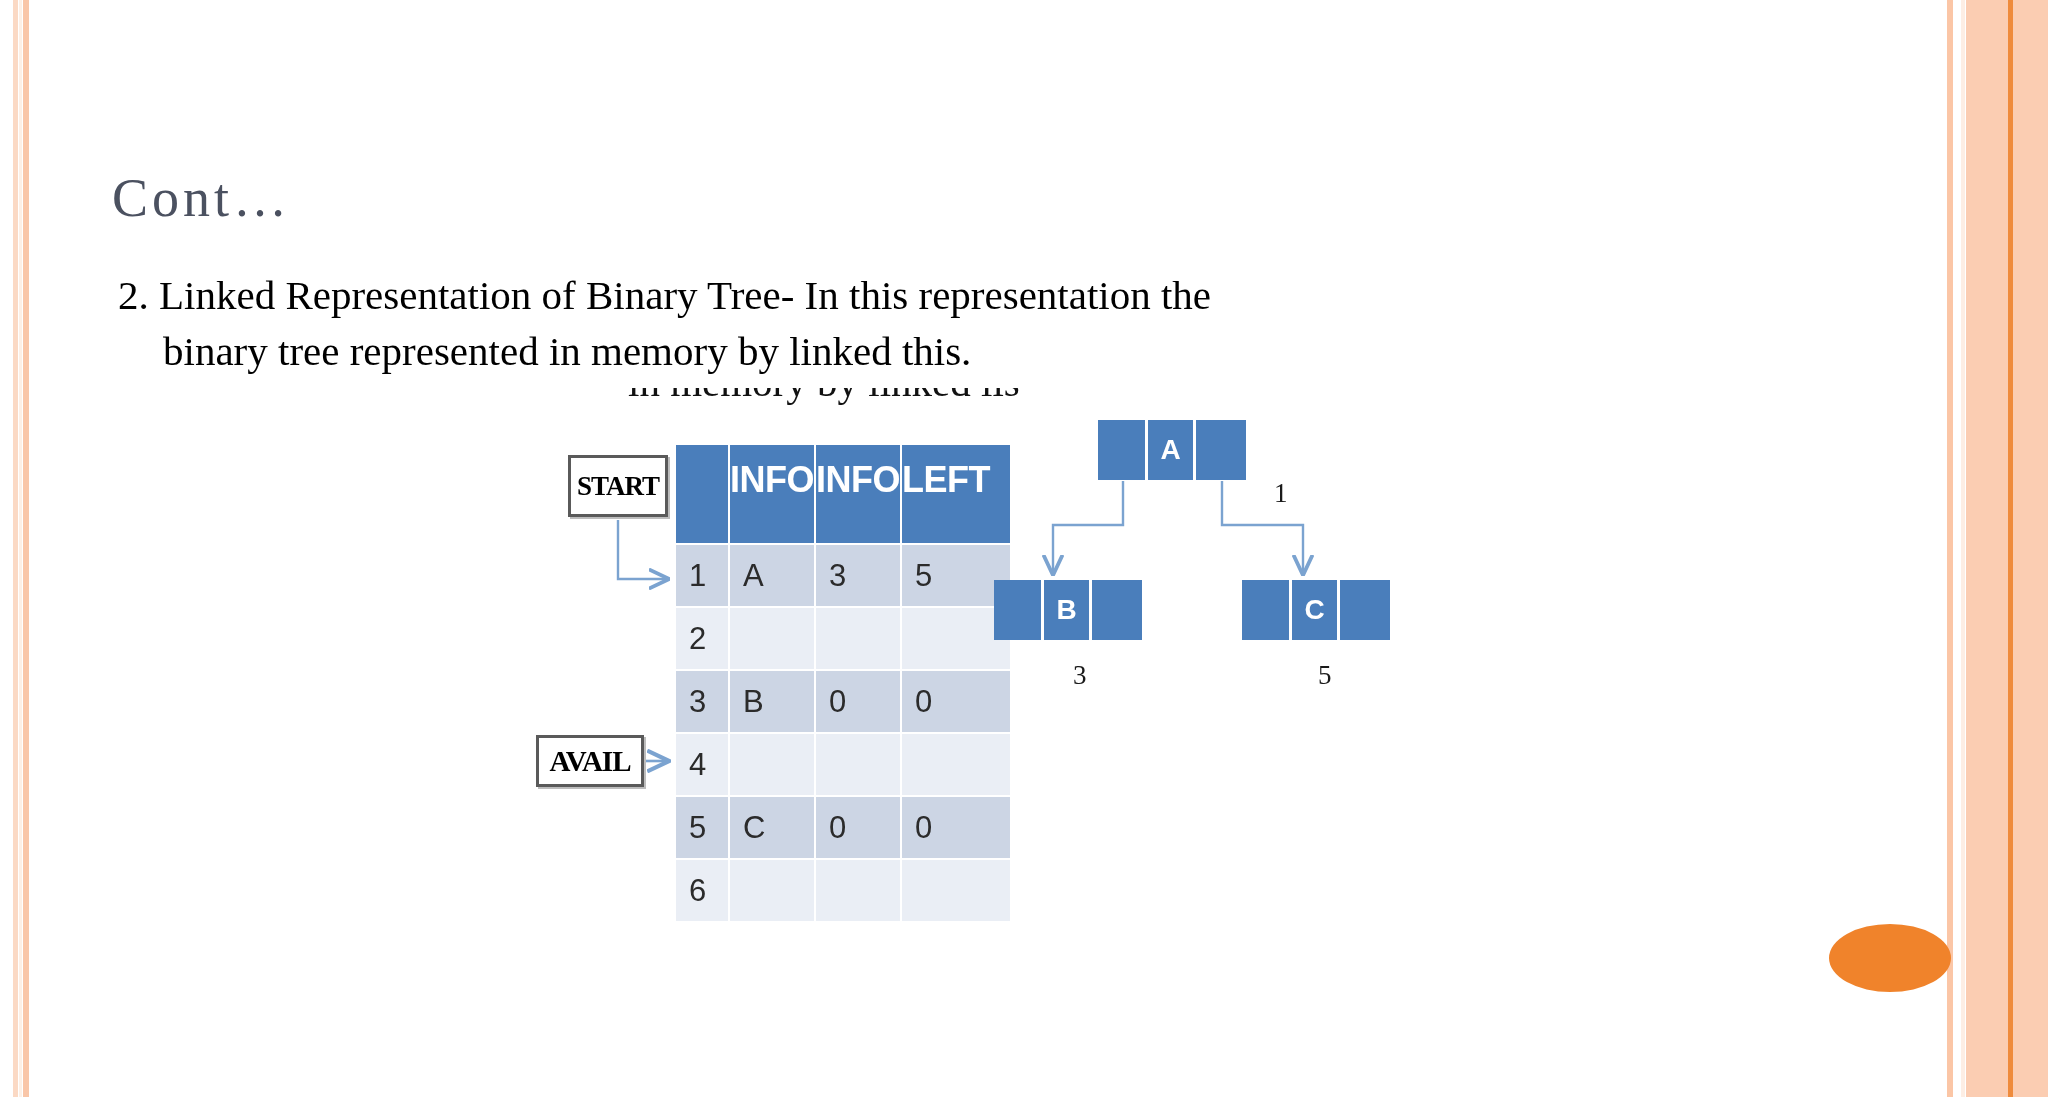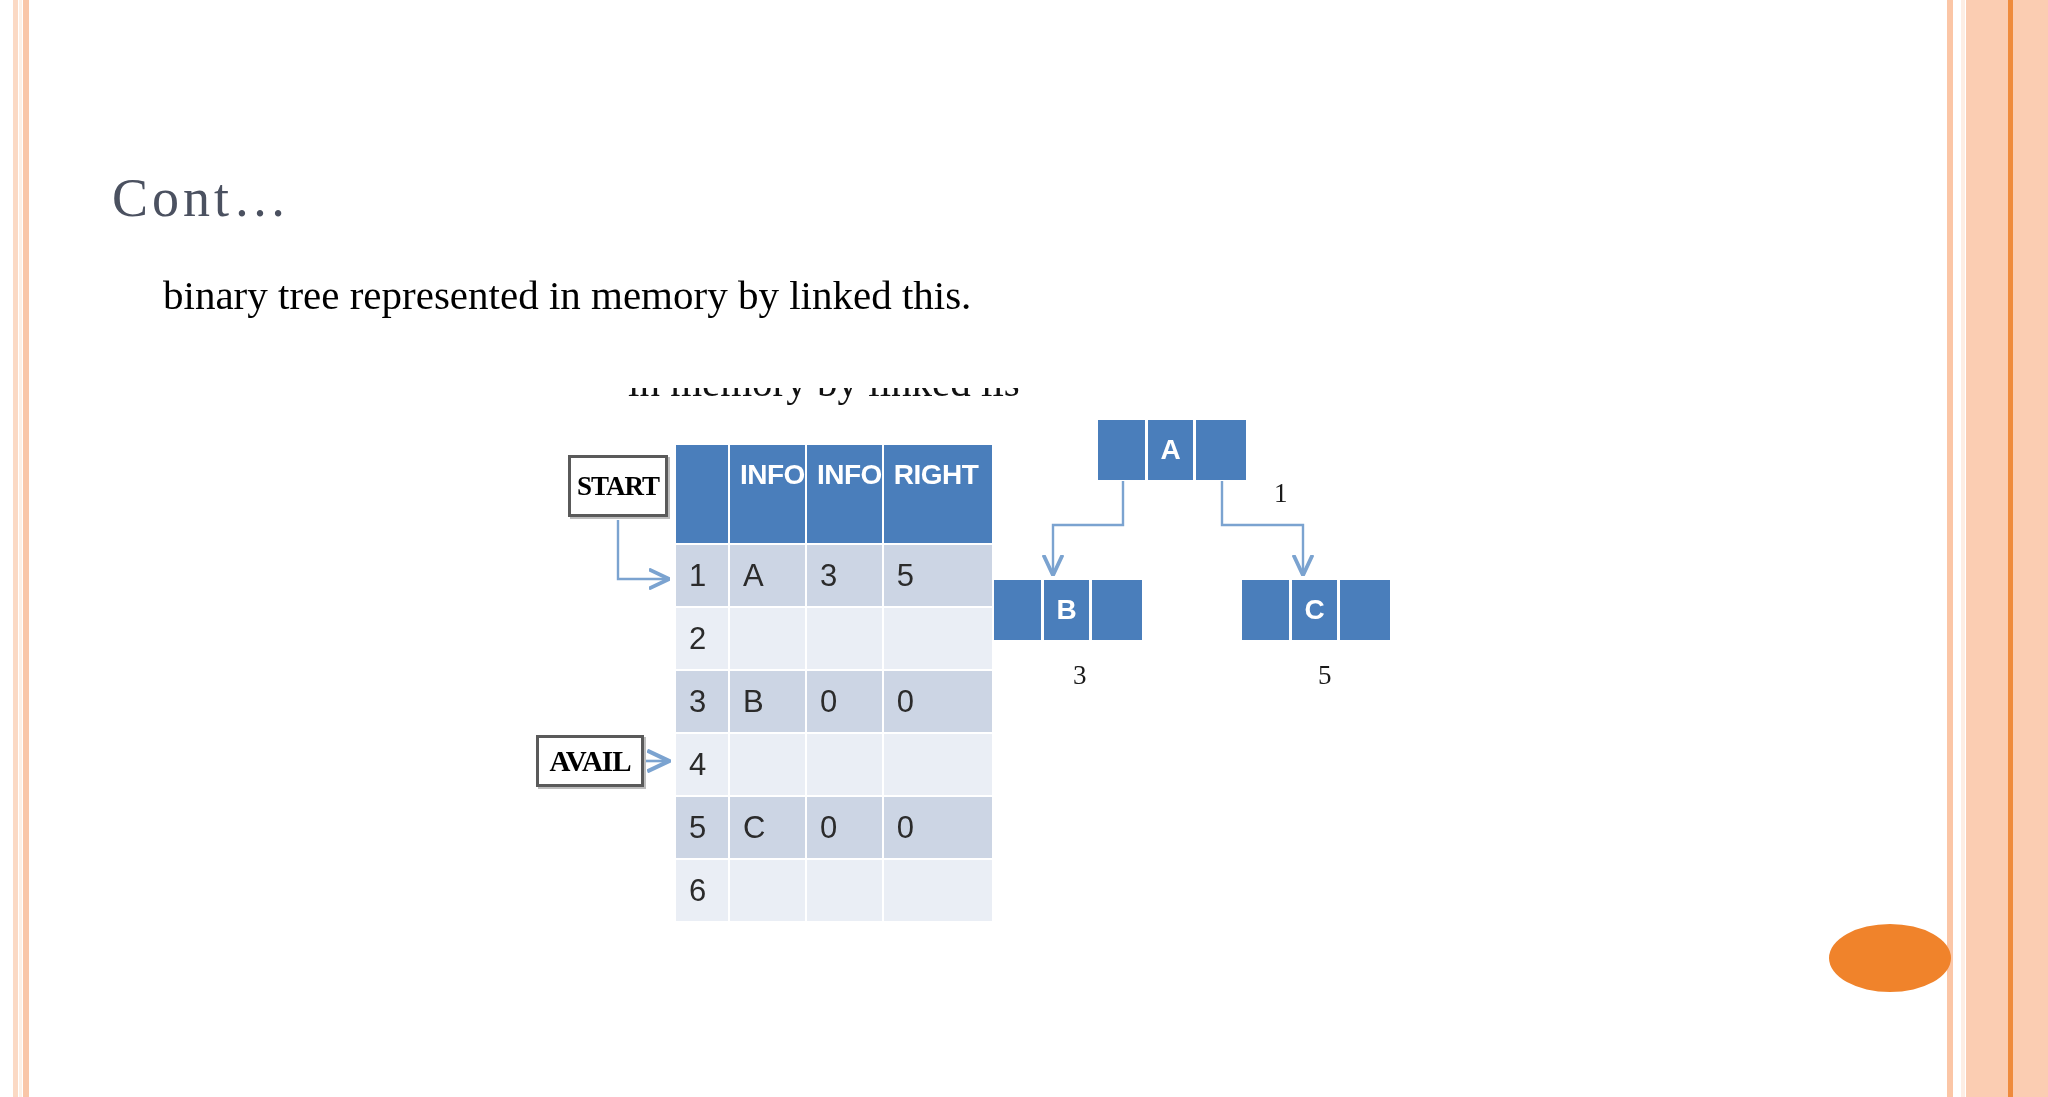--- a/index.html
+++ b/index.html
@@ -189,6 +189,7 @@
   <div id="title">Cont…</div>
 
   <div id="body-text">
+    <span class="line1">2. Linked Representation of Binary Tree- In this representation the</span>
     <span class="line2">binary tree represented in memory by linked this.</span>
   </div>
 

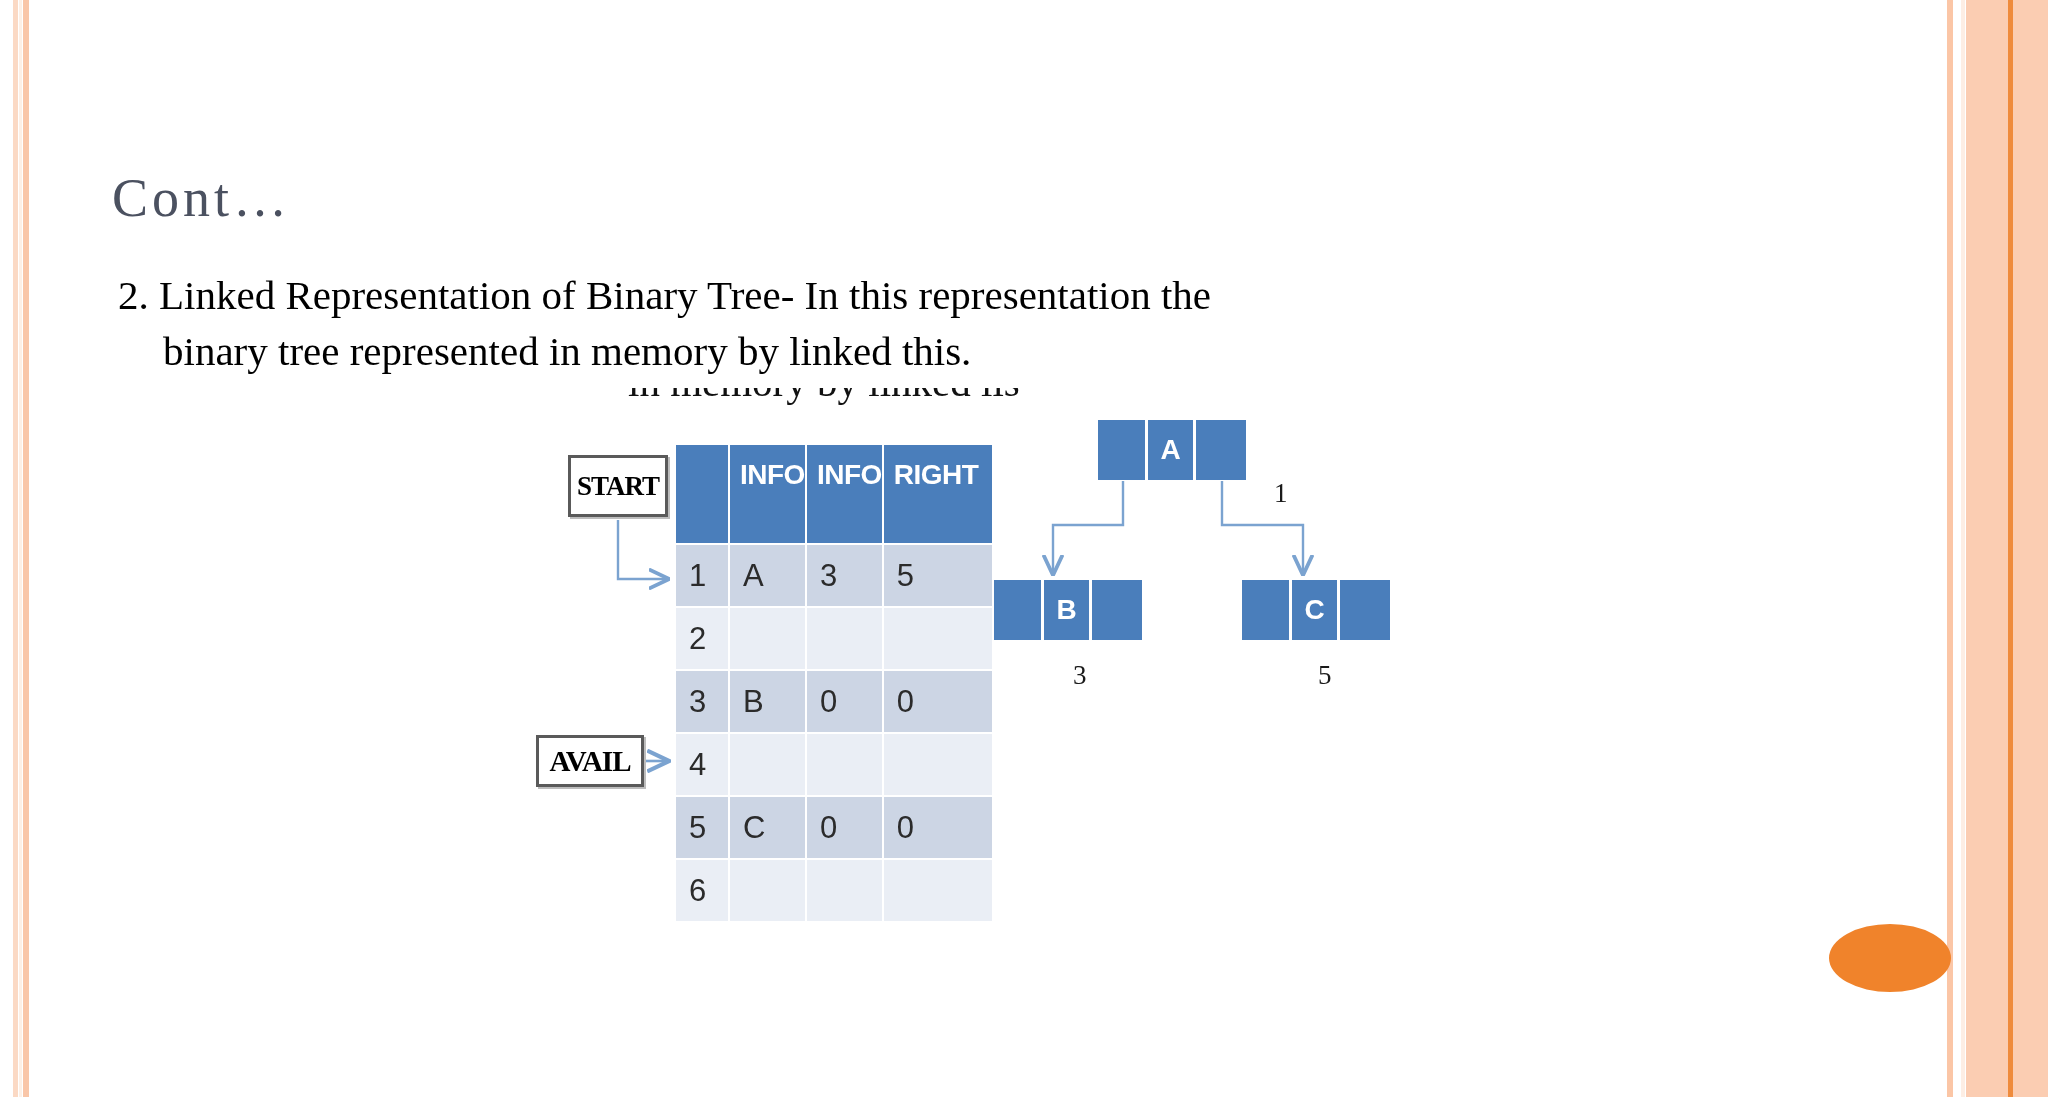--- a/index.html
+++ b/index.html
@@ -82,12 +82,11 @@
   #mem-table thead th {
     background: #4a7ebb;
     color: #ffffff;
-    font-size: 28px;
+    font-size: 36px;
     font-weight: bold;
     height: 100px;
     vertical-align: top;
     padding-top: 14px;
-    padding-left: 10px;
     letter-spacing: -0.5px;
   }
   .col-idx  { width: 54px; }

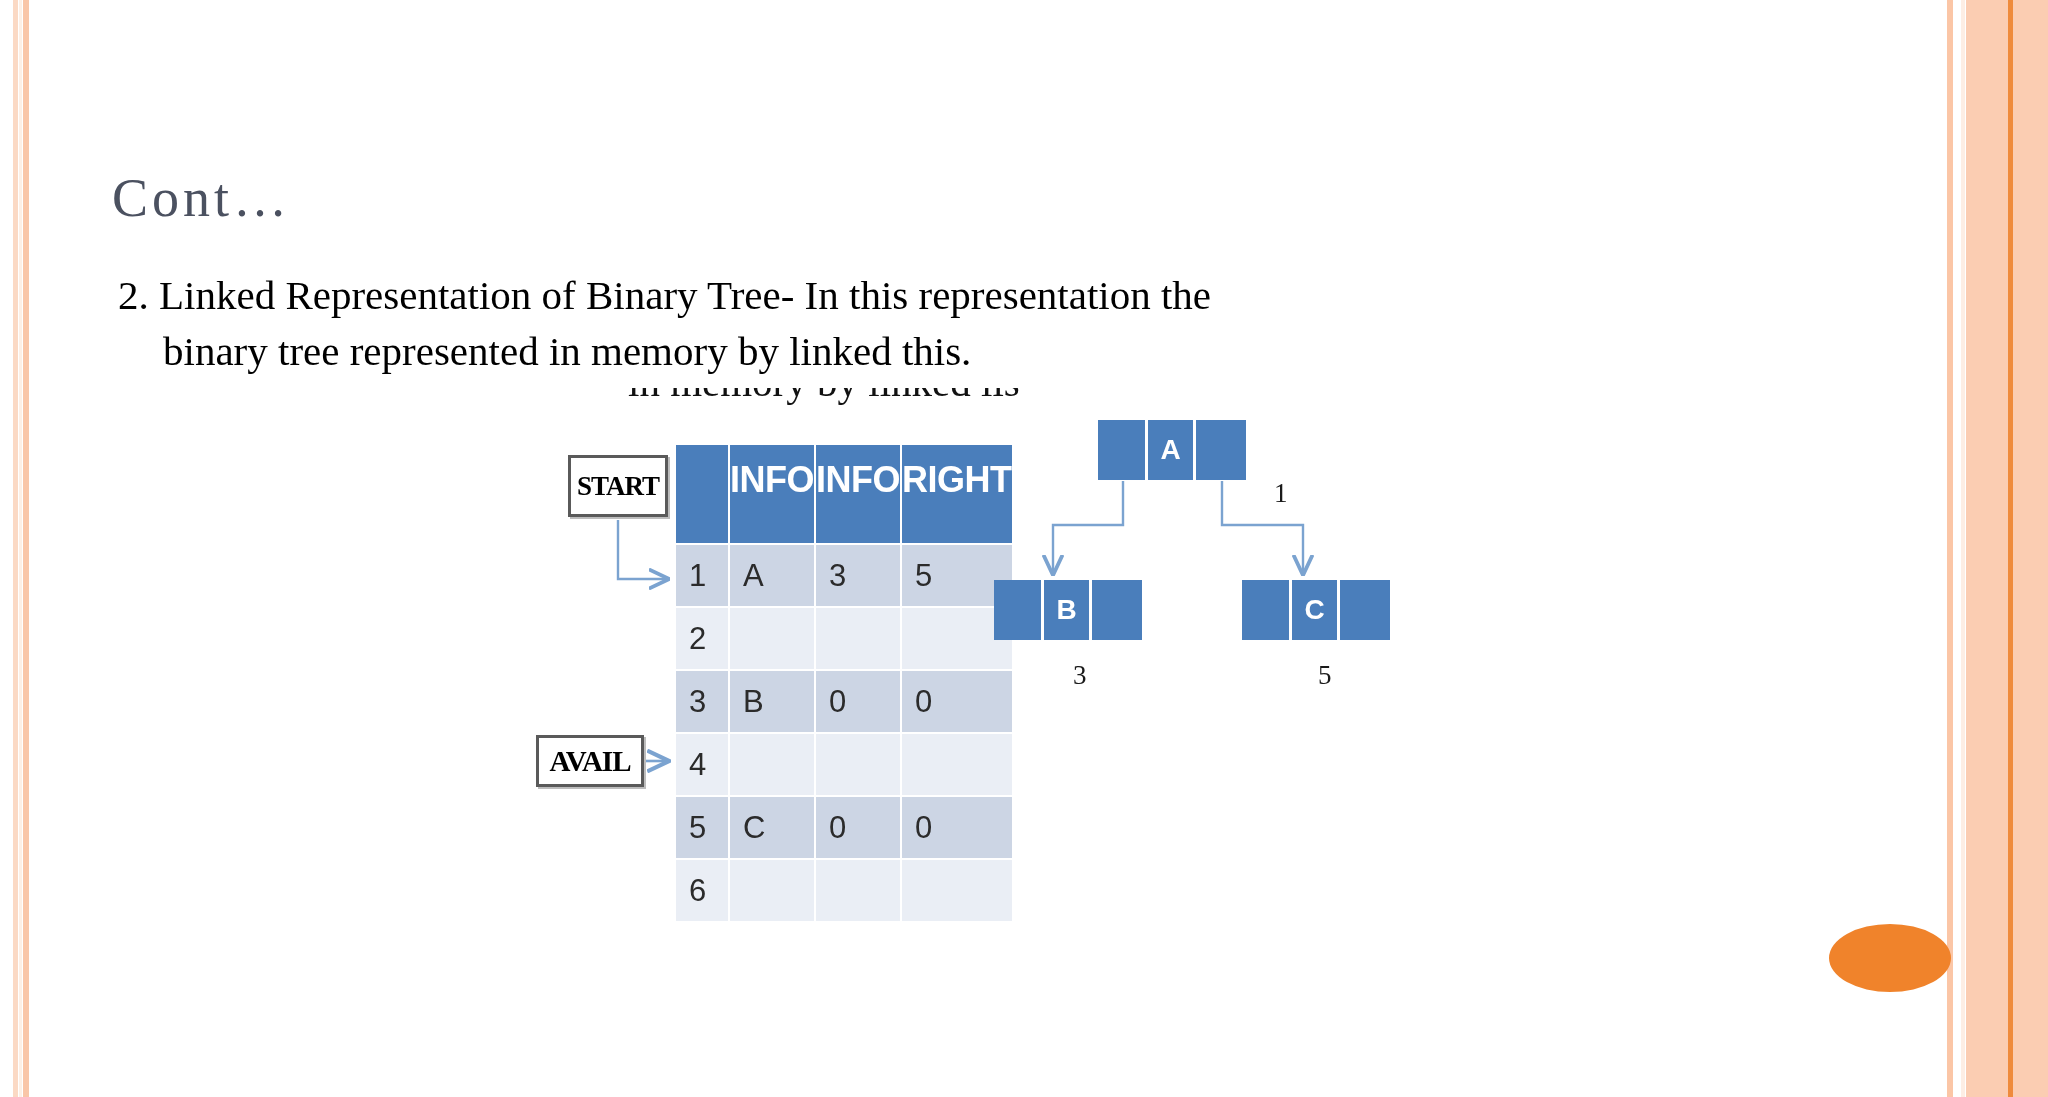--- a/index.html
+++ b/index.html
@@ -222,7 +222,7 @@
         <th class="col-idx"></th>
         <th class="col-info">INFO</th>
         <th class="col-left">INFO</th>
-        <th class="col-right">RIGHT</th>
+        <th class="col-right">LEFT</th>
       </tr>
     </thead>
     <tbody>

